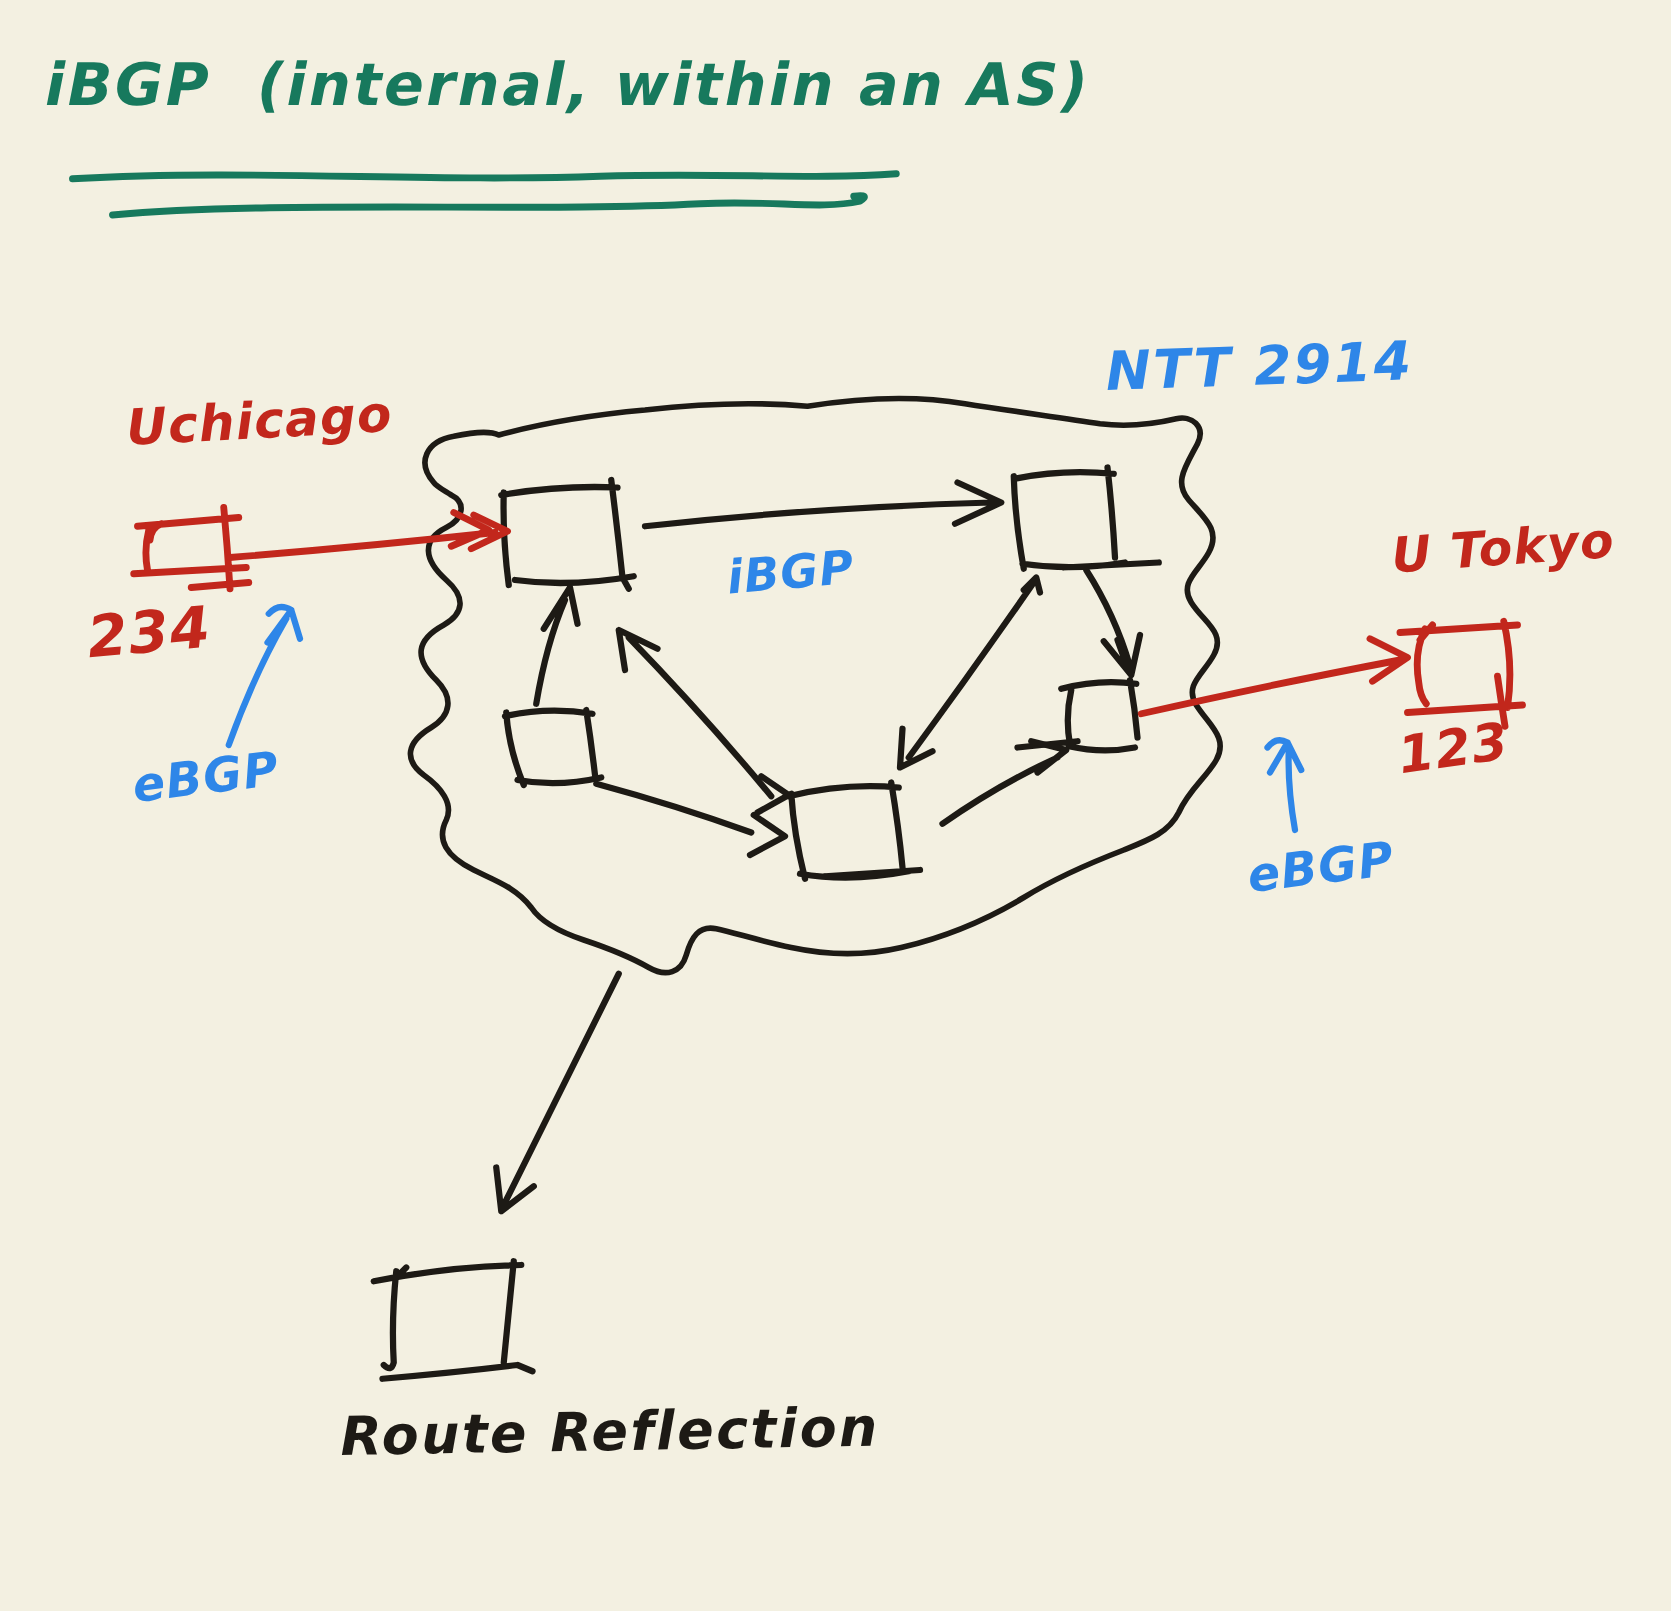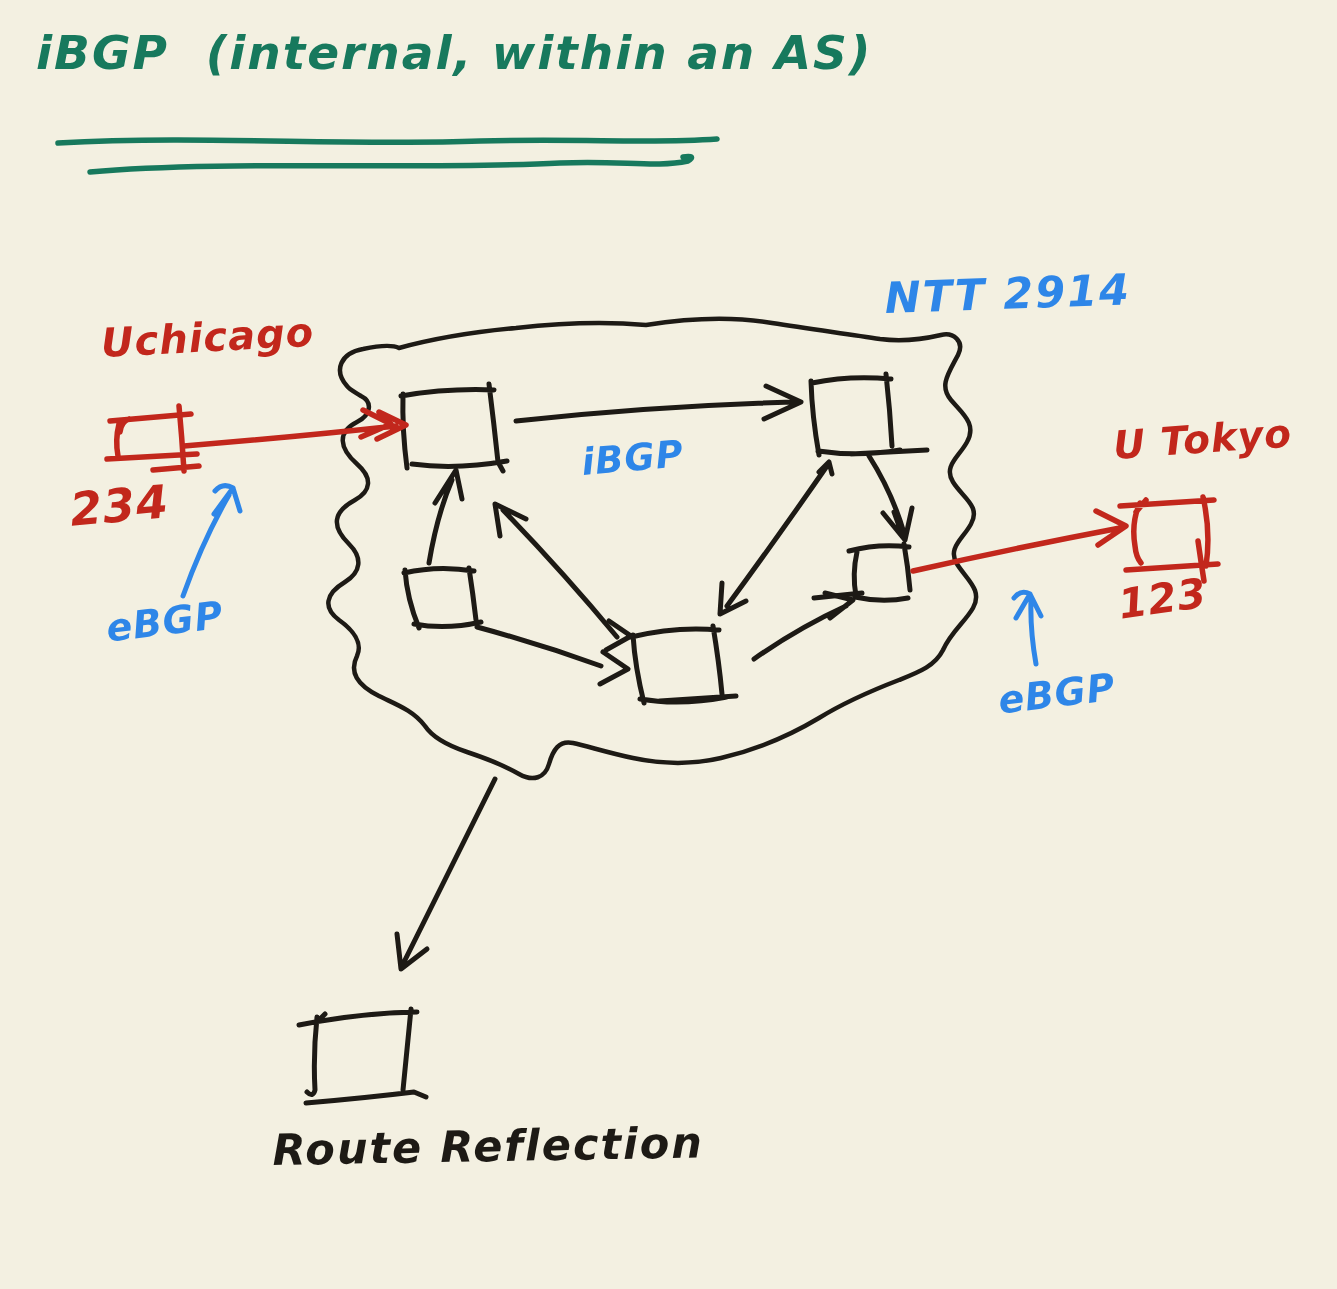--- a/index.html
+++ b/index.html
@@ -84,7 +84,7 @@
          M 90 172 C 220 160 430 170 560 163 C 620 160 655 168 688 161 Q 697 155 683 157"></path>
   </svg>
 
-  <div class="label c-green" style="left:36px;top:28px;font-size:47px;letter-spacing:2px;">iBGP  (internal, within an AS)</div>
+  <div class="label c-green" style="left:36px;top:44px;font-size:47px;letter-spacing:2px;">iBGP  (internal, within an AS)</div>
 
   <div class="label c-blue" style="left:884px;top:276px;font-size:43px;letter-spacing:2px;transform:rotate(-2deg);">NTT 2914</div>
 

